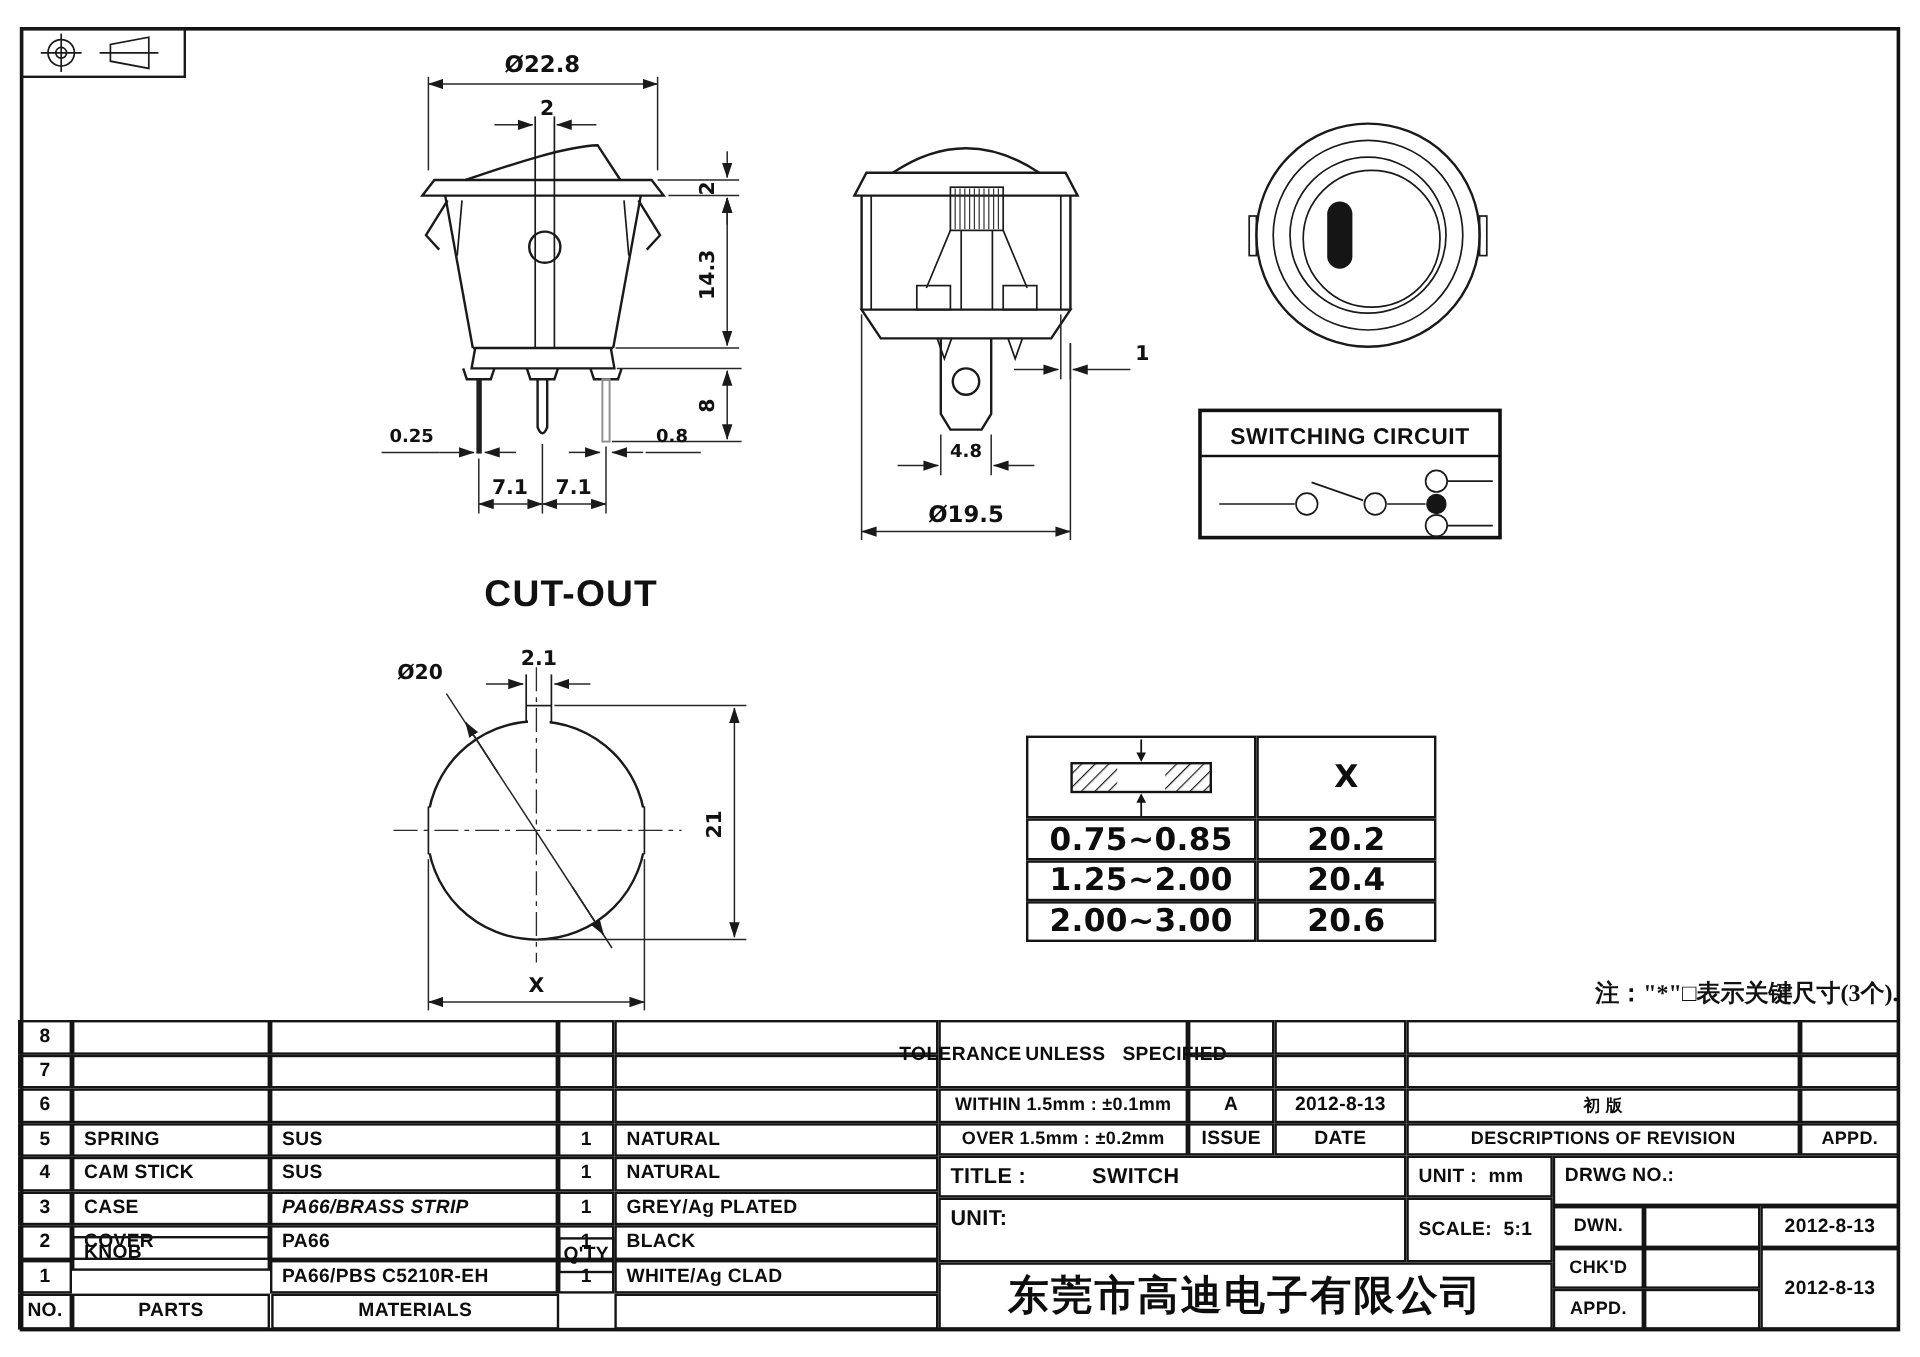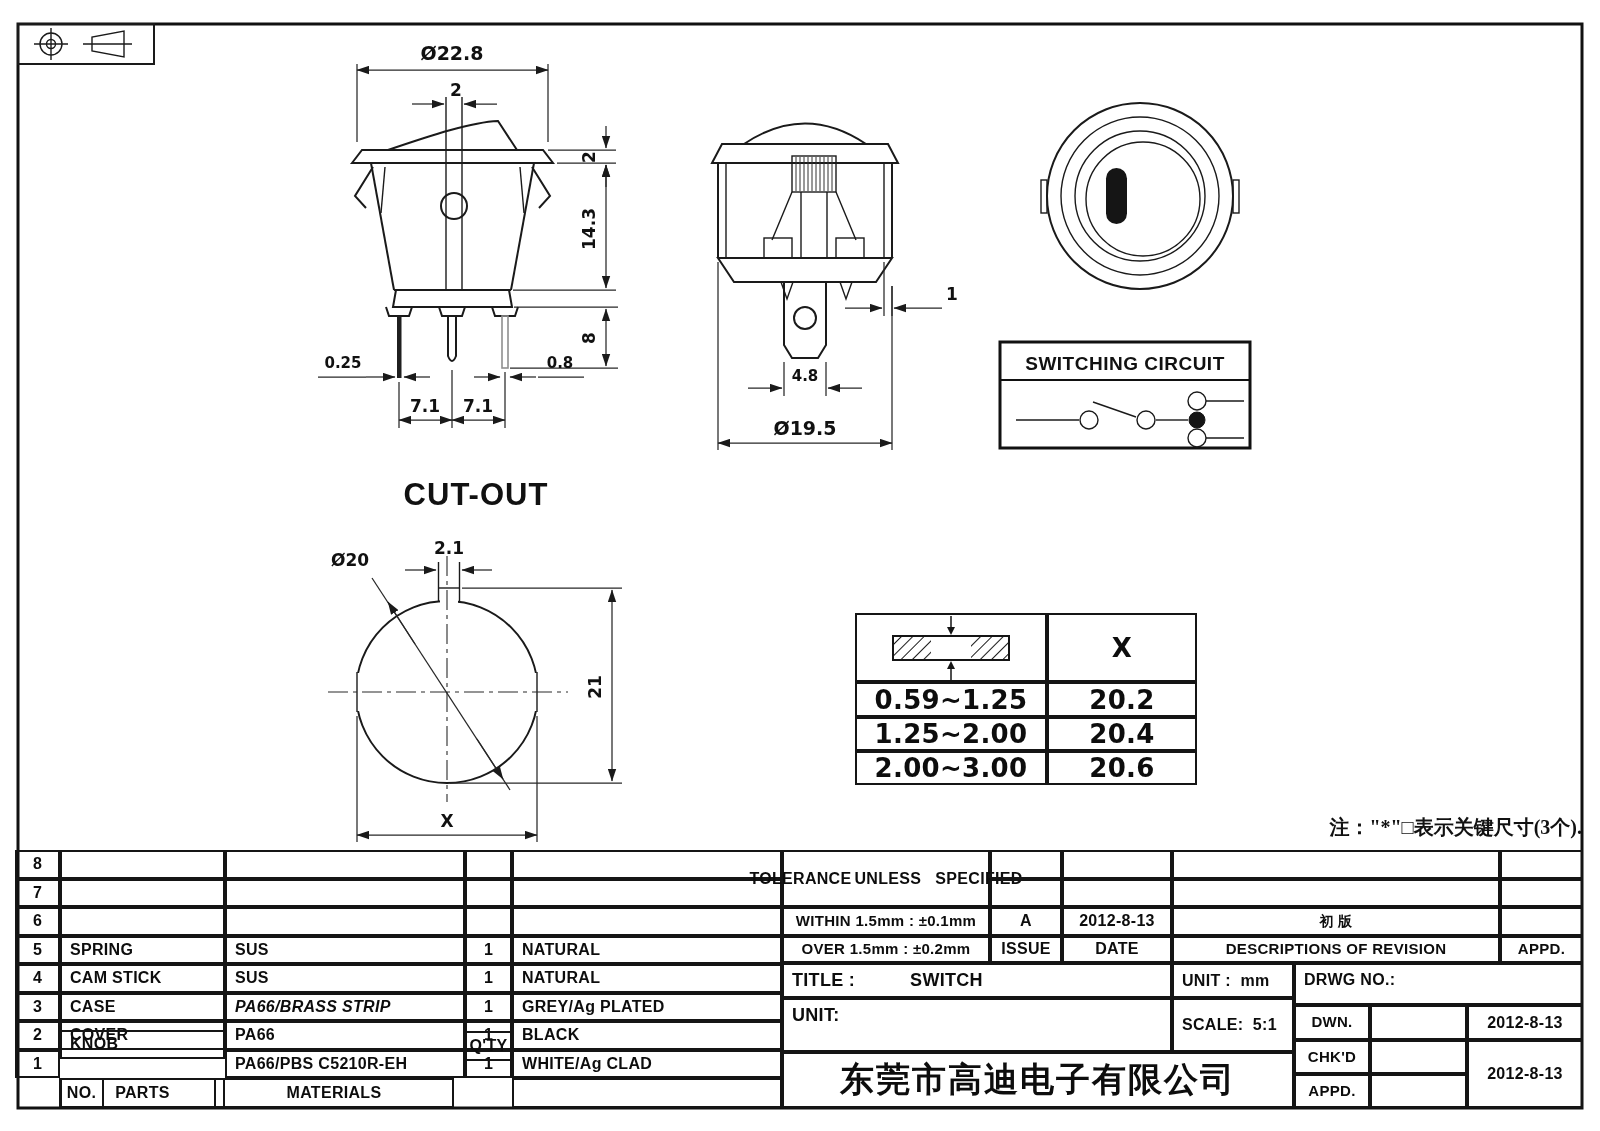--- a/index.html
+++ b/index.html
@@ -267,7 +267,7 @@
     </svg>
   </div>
   <div class="cell xv" style="left:1047px;top:613px;width:150px;height:69px;">X</div>
-  <div class="cell xv" style="left:855px;top:682px;width:192px;height:35px;">0.59~1.25</div>
+  <div class="cell xv" style="left:855px;top:682px;width:192px;height:35px;">0.75~0.85</div>
   <div class="cell xv" style="left:1047px;top:682px;width:150px;height:35px;">20.2</div>
   <div class="cell xv" style="left:855px;top:717px;width:192px;height:34px;">1.25~2.00</div>
   <div class="cell xv" style="left:1047px;top:717px;width:150px;height:34px;">20.4</div>

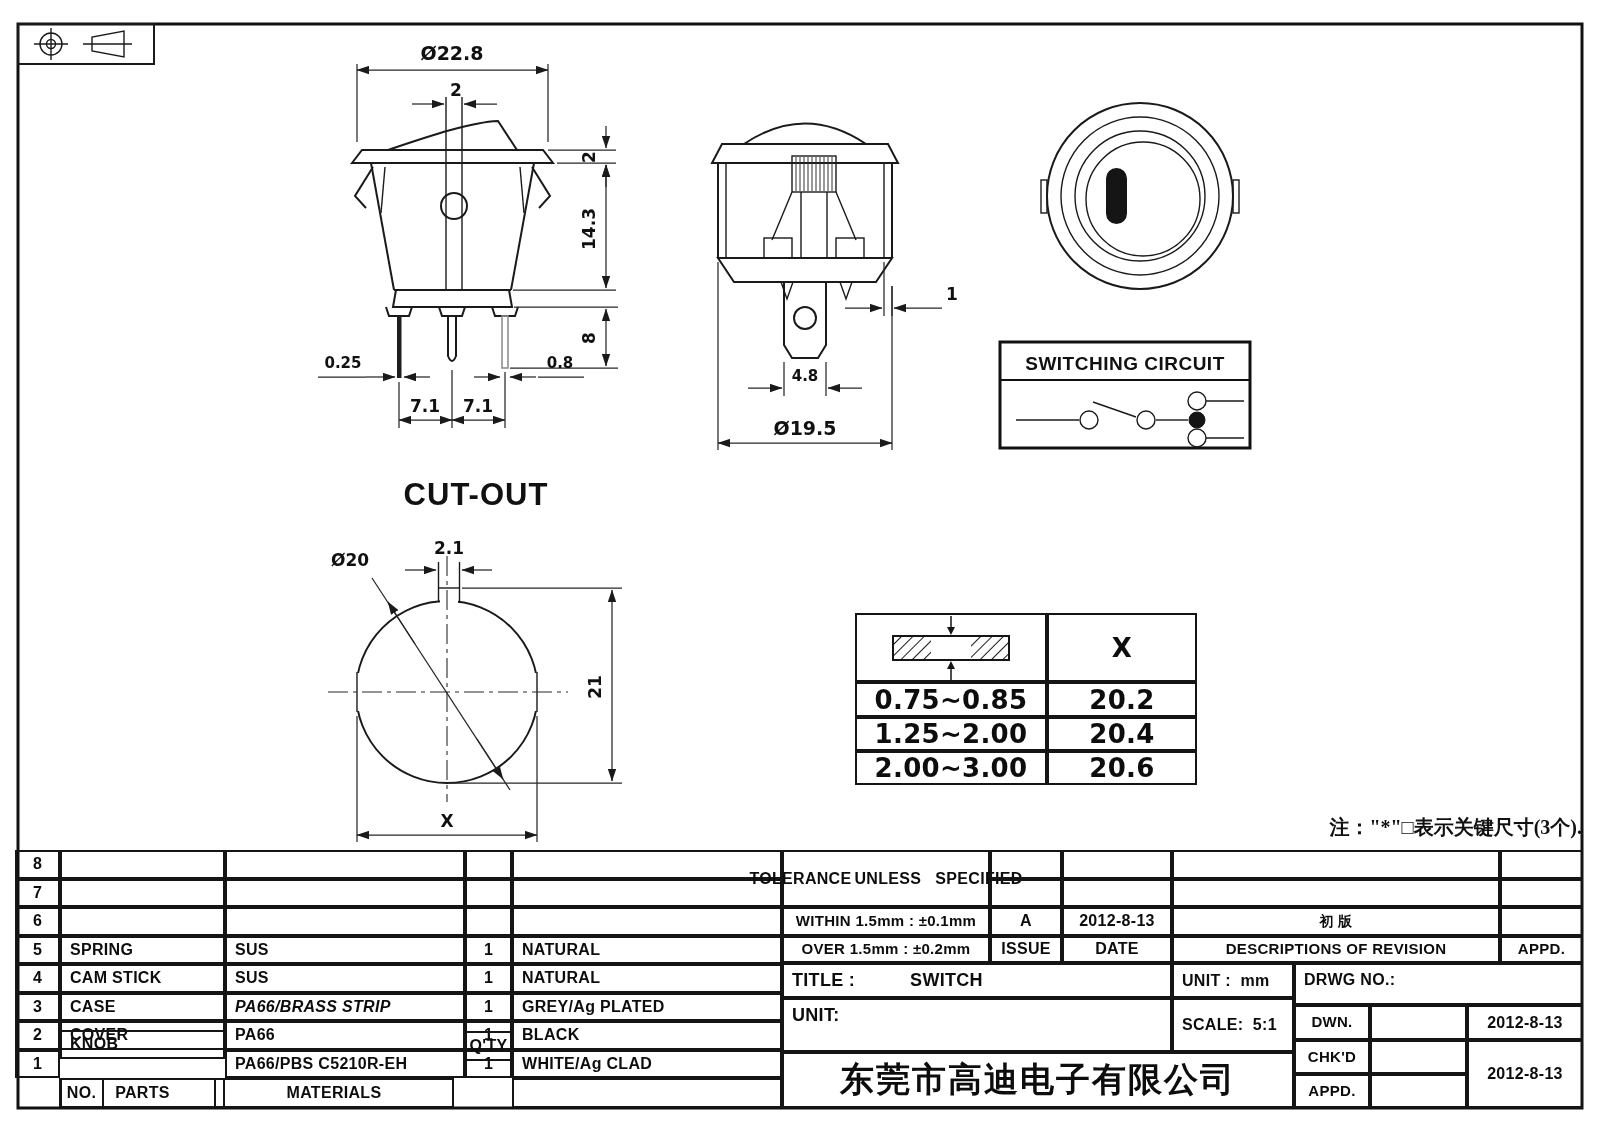--- a/index.html
+++ b/index.html
@@ -326,7 +326,7 @@
   <div class="cell" style="left:465px;top:1049.5px;width:47px;height:28.5px;">1</div>
   <div class="cell l" style="left:512px;top:1049.5px;width:270px;height:28.5px;">WHITE/Ag CLAD</div>
 
-  <div class="cell" style="left:15px;top:1078px;width:45px;height:30px;margin-left:44px;">NO.</div>
+  <div class="cell" style="left:15px;top:1078px;width:45px;height:30px;">NO.</div>
   <div class="cell" style="left:60px;top:1078px;width:165px;height:30px;">PARTS</div>
   <div class="cell" style="left:214px;top:1078px;width:240px;height:30px;">MATERIALS</div>
   <div class="cell" style="left:465px;top:1031px;width:47px;height:30px;">Q'TY</div>

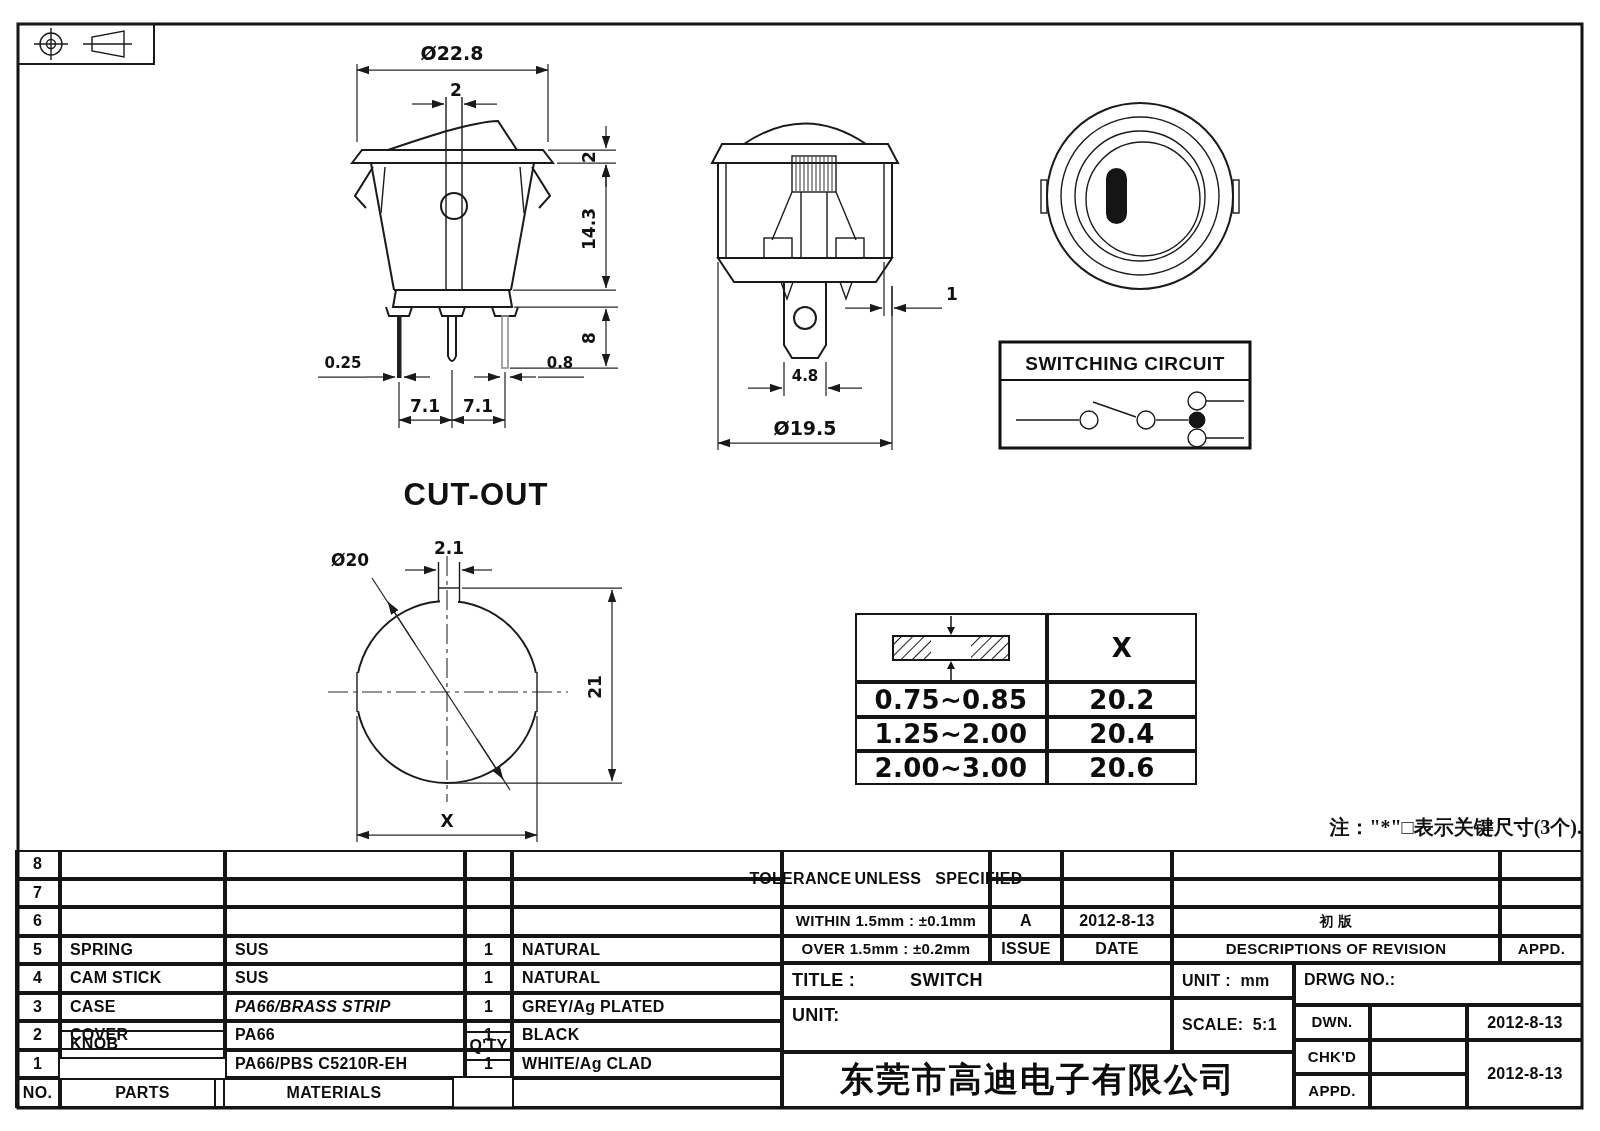--- a/index.html
+++ b/index.html
@@ -328,7 +328,7 @@
 
   <div class="cell" style="left:15px;top:1078px;width:45px;height:30px;">NO.</div>
   <div class="cell" style="left:60px;top:1078px;width:165px;height:30px;">PARTS</div>
-  <div class="cell" style="left:214px;top:1078px;width:240px;height:30px;">MATERIALS</div>
+  <div class="cell" style="left:226px;top:1078px;width:240px;height:30px;">MATERIALS</div>
   <div class="cell" style="left:465px;top:1031px;width:47px;height:30px;">Q'TY</div>
   <div class="cell" style="left:512px;top:1078px;width:270px;height:30px;"></div>
 </div>

